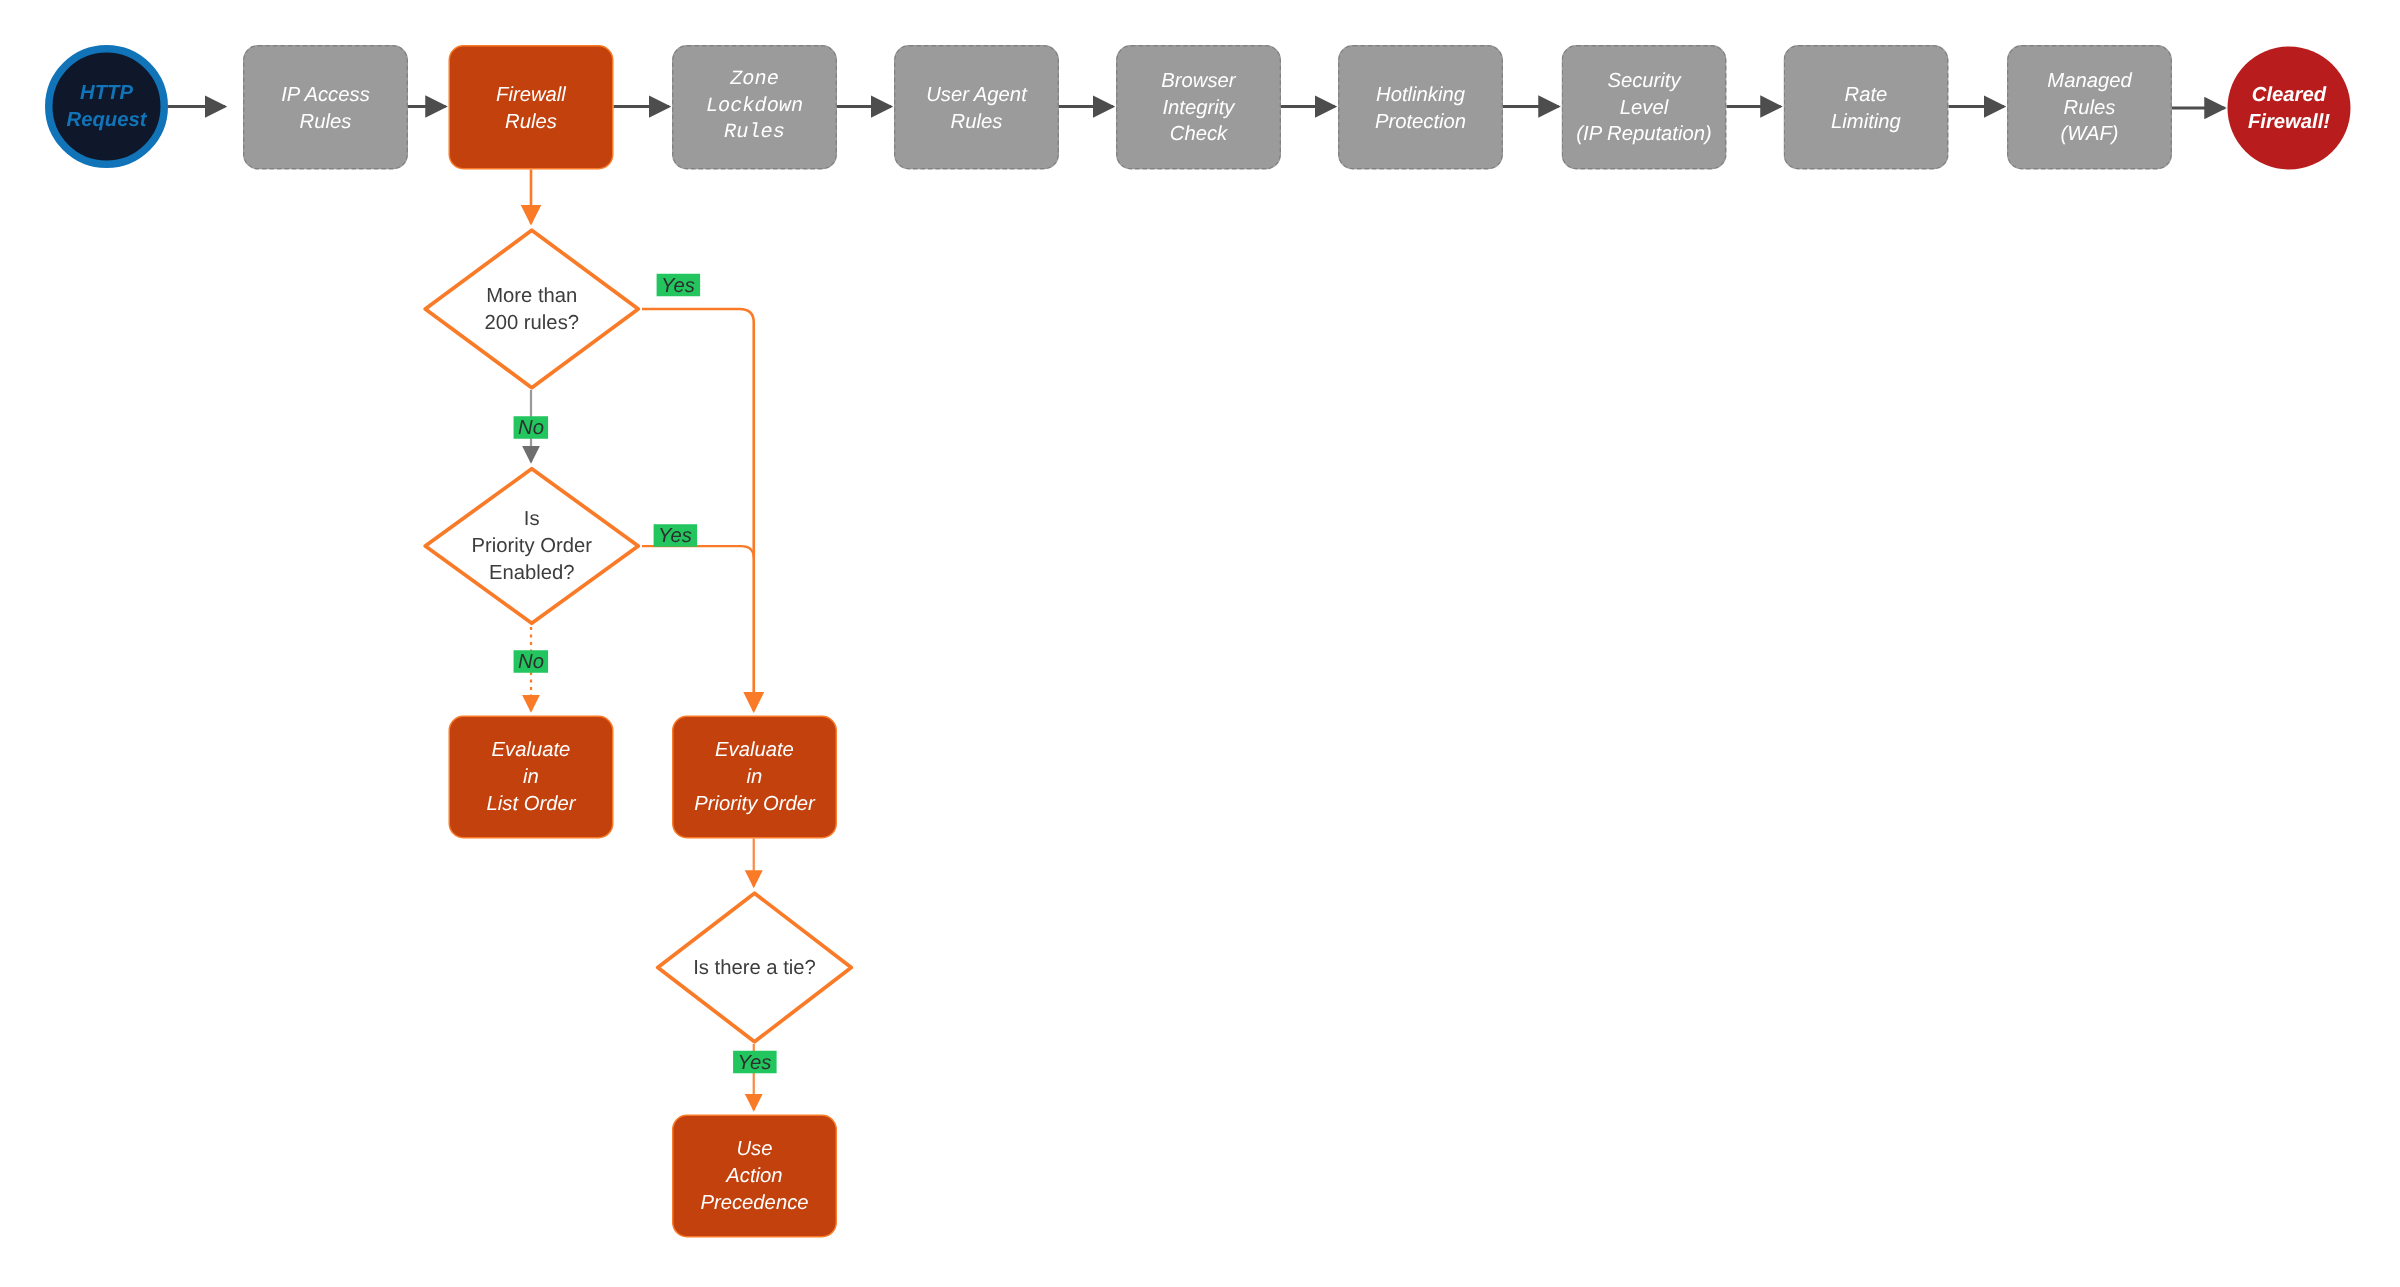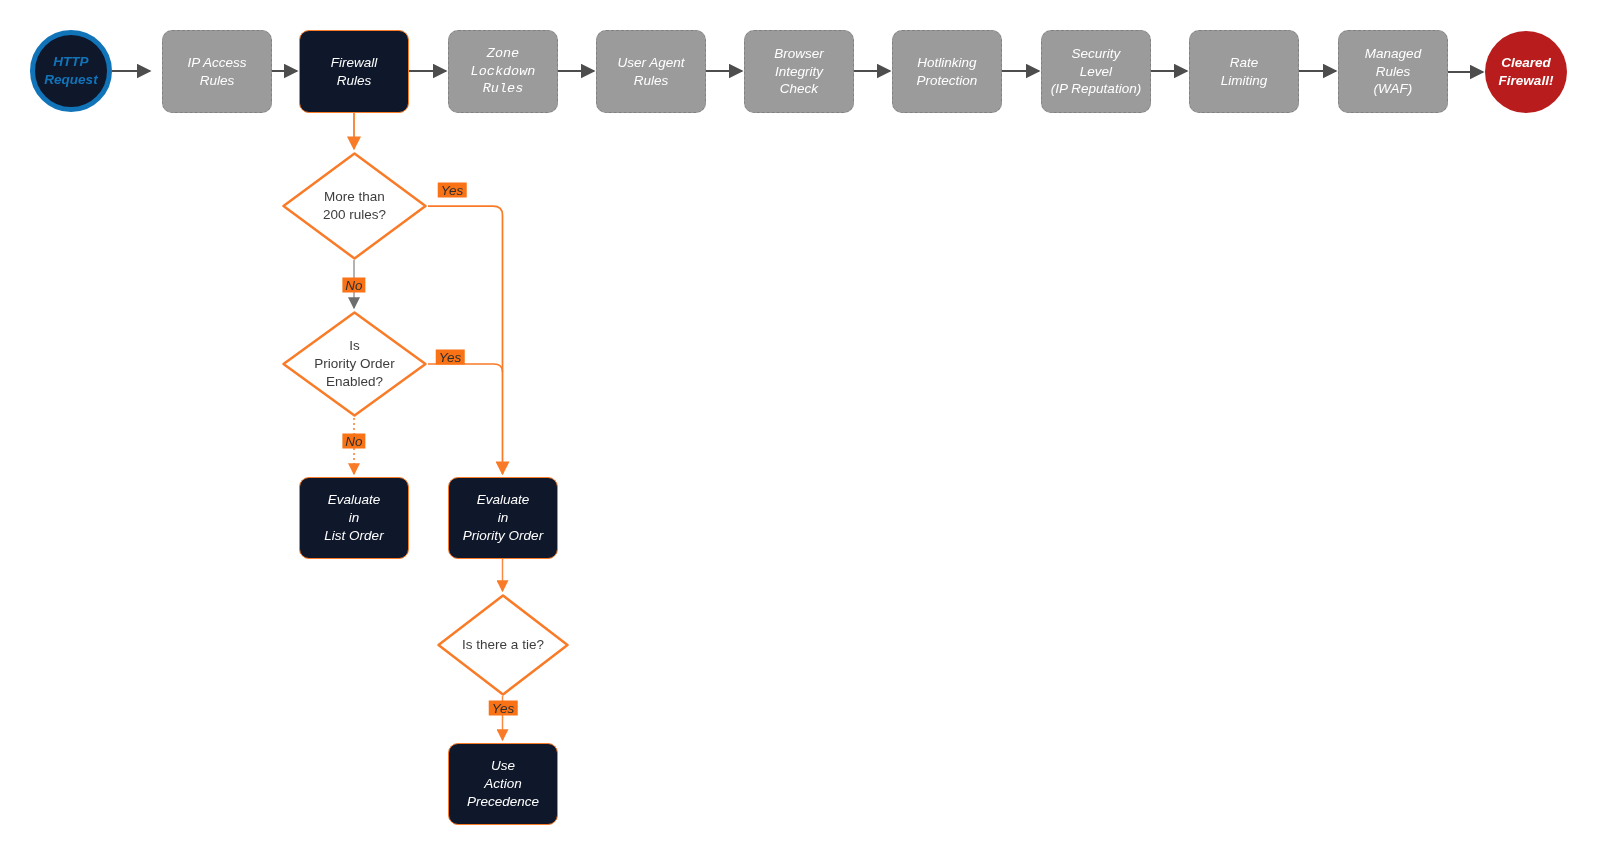--- a/index.html
+++ b/index.html
@@ -17,7 +17,7 @@
 
   .box{width:110px;height:83px;border-radius:10px;font-size:13.5px;font-style:italic;color:#ffffff;}
   .gray{background:#9b9b9b;border:1.5px dashed #818181;}
-  .orange{background:#0f172a;border:1.5px solid #f97b28;}
+  .orange{background:#c2410c;border:1.5px solid #f97b28;}
   .action{width:110px;height:82px;}
 
   .circle{width:82px;height:82px;border-radius:50%;font-size:13.5px;font-style:italic;font-weight:bold;}

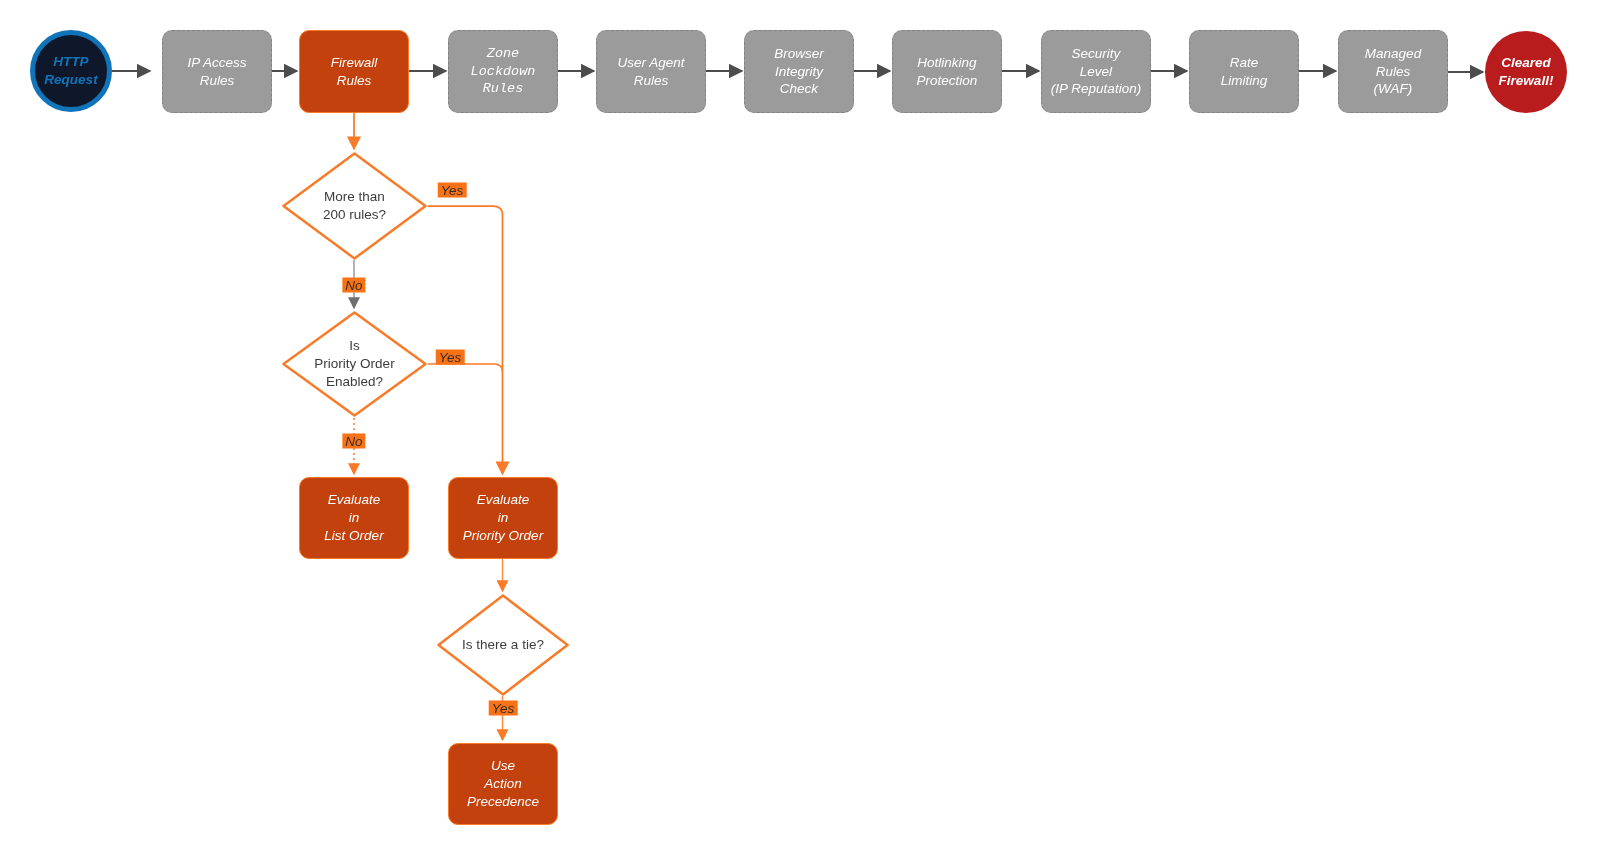--- a/index.html
+++ b/index.html
@@ -34,7 +34,7 @@
   .edge-label{
     position:absolute;transform:translate(-50%,-50%);
     font-size:13.5px;font-style:italic;color:#2e2e2e;
-    background:#f97316;padding:0 3px;white-space:nowrap;
+    background:#22c55e;padding:0 3px;white-space:nowrap;
   }
 </style>
 </head>

